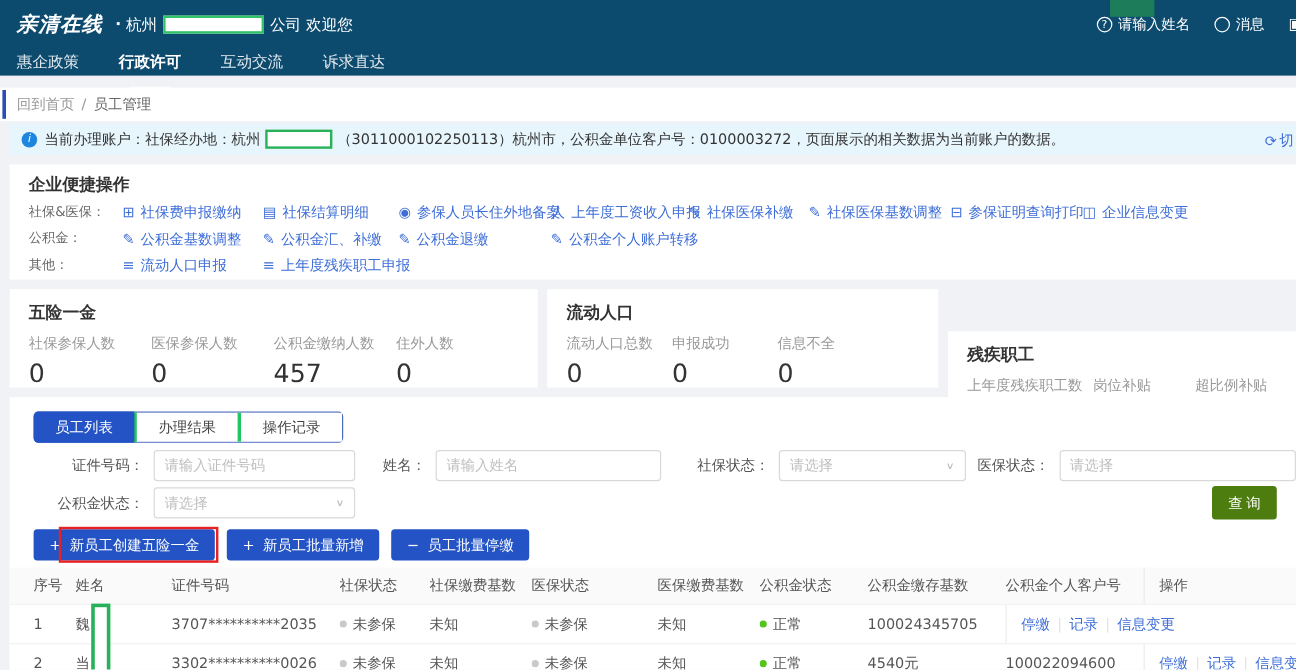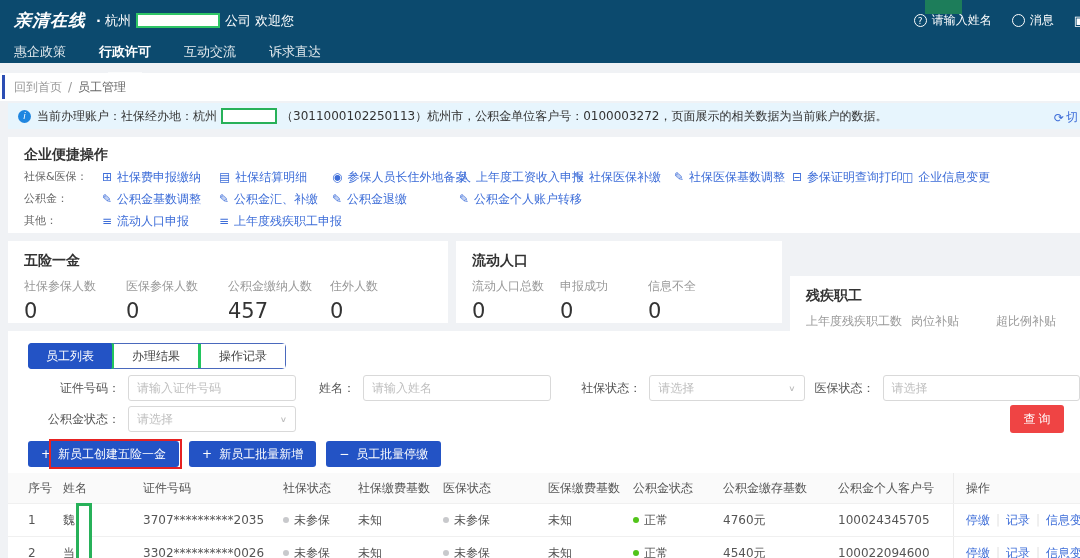--- a/index.html
+++ b/index.html
@@ -79,7 +79,7 @@
   .fselect .chev { color:#bbb; font-size:10px; transform:scaleY(.8); }
   .gap12{margin-left:12px}.gap20{margin-left:20px}.gap8{margin-left:8px}
   .btn { height:28px; border-radius:3px; font-size:12px; cursor:pointer; font-family:inherit; }
-  .btn-query { position:absolute; right:16px; top:0; width:54px; background:#ef4444; color:#fff; border:none; letter-spacing:3px; padding-left:3px; }
+  .btn-query { position:absolute; right:16px; top:0; width:54px; background:#4d7c0f; color:#fff; border:none; letter-spacing:3px; padding-left:3px; }
 
   .actions { display:flex; gap:10px; margin:8px 0 0 20px; }
   .action-btn { background:#2353c5; color:#fff; height:26px; display:inline-flex; align-items:center; padding:0 13px; border-radius:3px; font-size:12px; gap:7px; border:none; cursor:pointer; position:relative; font-family:inherit; }

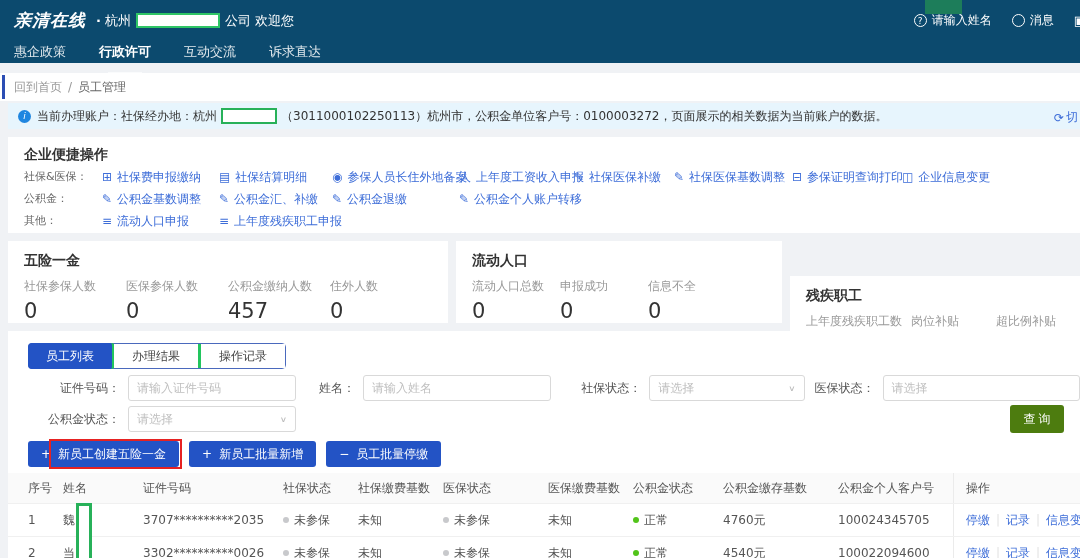--- a/index.html
+++ b/index.html
@@ -358,7 +358,6 @@
             <span class="dot green"></span>
             <span>正常</span>
           </span>
-        <span class="cell c-fb">4760元</span>
         <span class="cell c-fa">100024345705</span>
         <span class="cell c-op">
           <span class="op-link">停缴</span>

